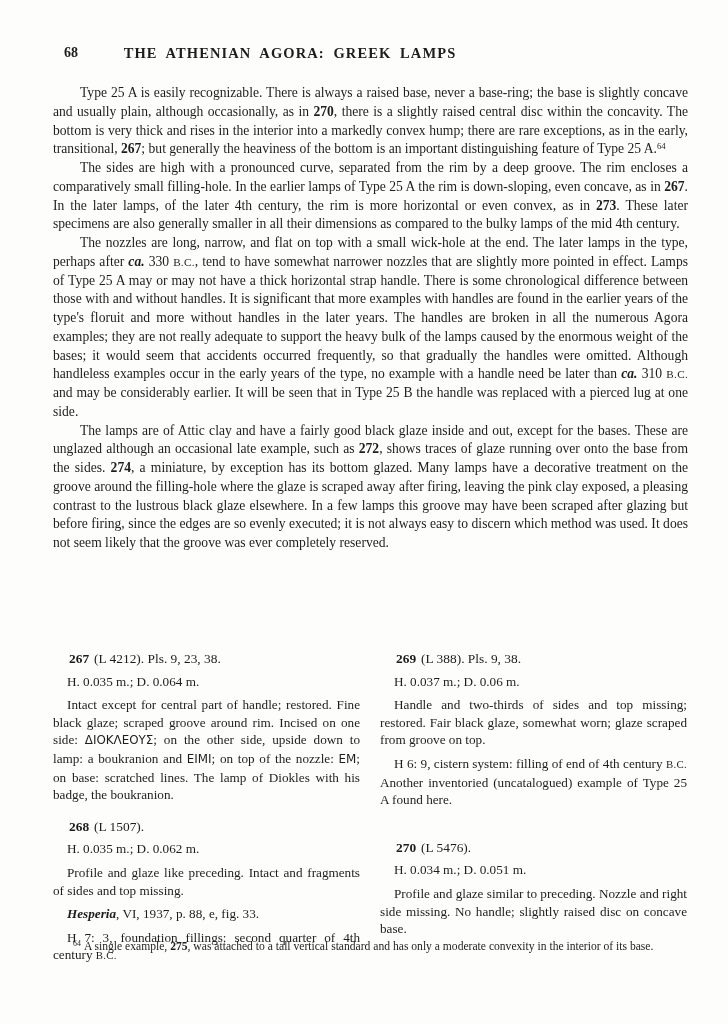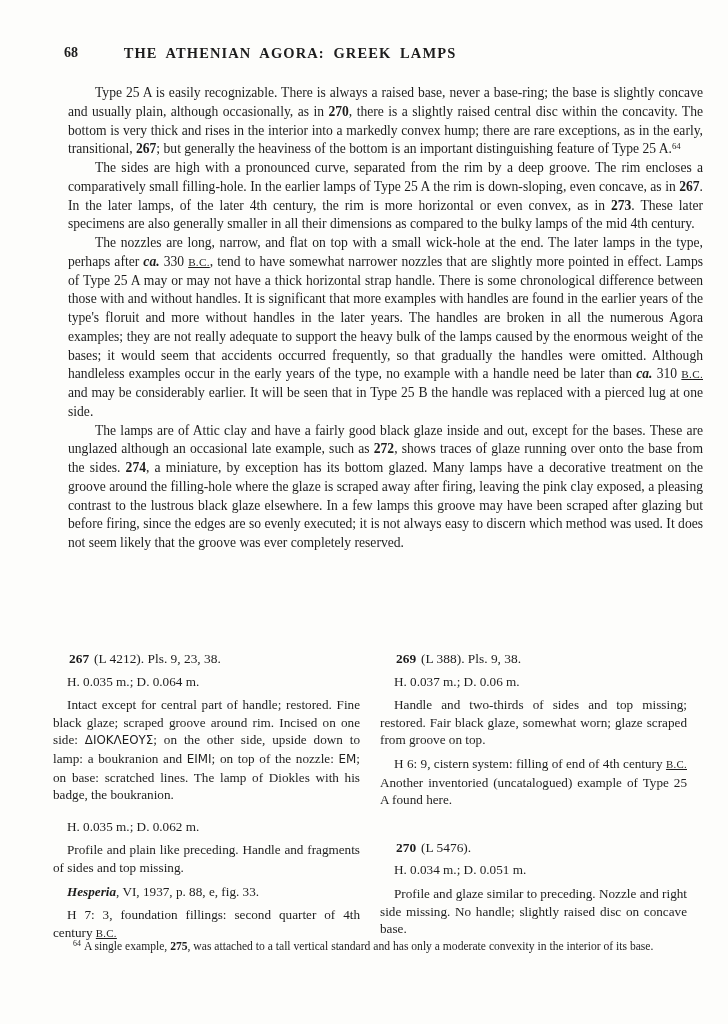--- a/index.html
+++ b/index.html
@@ -47,7 +47,7 @@
   .main-text {
     position: absolute;
     top: 84px;
-    left: 68px;
+    left: 53px;
     width: 635px;
   }
   .body-paragraph {

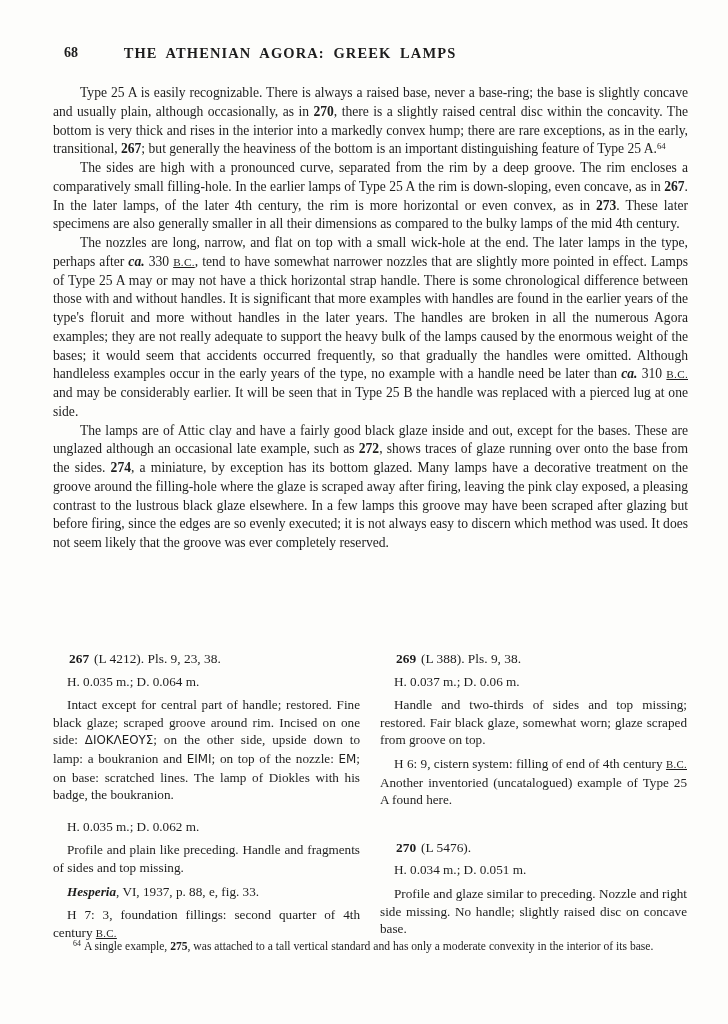--- a/index.html
+++ b/index.html
@@ -109,7 +109,7 @@
   .run-n { }
   .run-b { font-weight: bold; }
   .run-i { font-style: italic; font-weight: bold; }
-  .run-sc { font-size: 0.82em; letter-spacing: 0.3px; text-decoration: underline; }
+  .run-sc { font-size: 0.82em; letter-spacing: 0.3px; }
   .run-g { font-family: "DejaVu Sans", sans-serif; font-size: 0.9em; }
   .run-sup { font-size: 0.64em; vertical-align: 0.5em; line-height: 0; }
 </style>

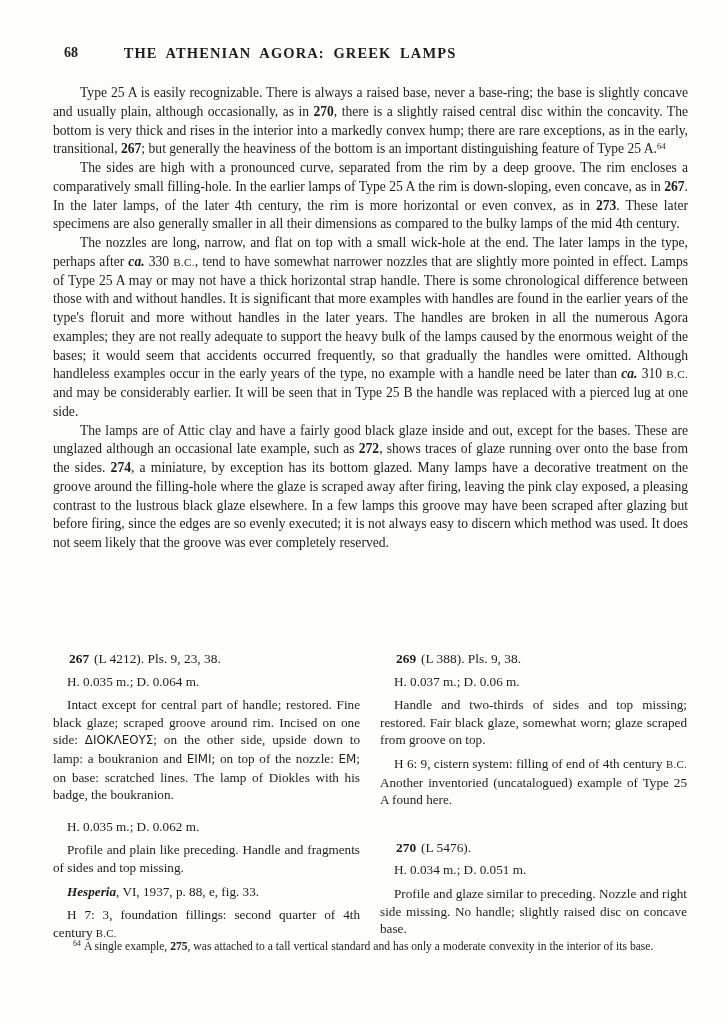--- a/index.html
+++ b/index.html
@@ -143,6 +143,9 @@
       </div>
 
       <div class="catalog-entry">
+        <div class="entry-heading">
+          <span class="entry-number">268</span><span>(L 1507).</span>
+        </div>
         <div class="entry-dimensions">H. 0.035 m.; D. 0.062 m.</div>
         <p class="entry-paragraph"><span class="run-n">Profile and plain like preceding. Handle and fragments of sides and top missing.</span></p>
         <p class="entry-paragraph"><span class="run-i">Hesperia</span><span class="run-n">, VI, 1937, p. 88, e, fig. 33.</span></p>

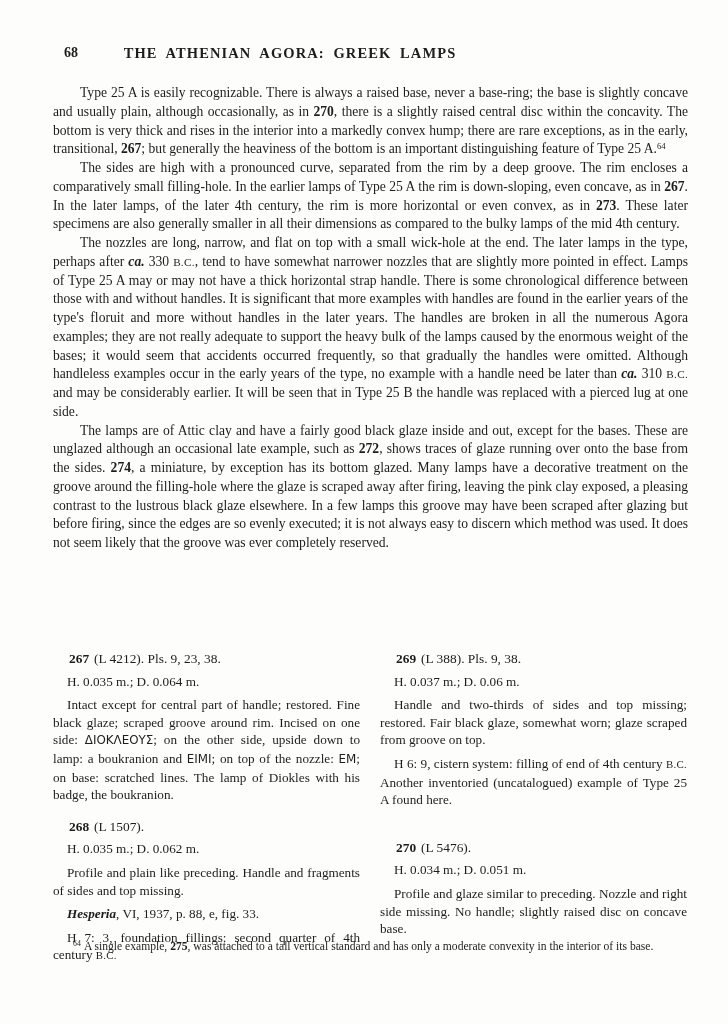--- a/index.html
+++ b/index.html
@@ -147,7 +147,7 @@
           <span class="entry-number">268</span><span>(L 1507).</span>
         </div>
         <div class="entry-dimensions">H. 0.035 m.; D. 0.062 m.</div>
-        <p class="entry-paragraph"><span class="run-n">Profile and plain like preceding. Handle and fragments of sides and top missing.</span></p>
+        <p class="entry-paragraph"><span class="run-n">Profile and glaze like preceding. Intact and fragments of sides and top missing.</span></p>
         <p class="entry-paragraph"><span class="run-i">Hesperia</span><span class="run-n">, VI, 1937, p. 88, e, fig. 33.</span></p>
         <p class="entry-paragraph"><span class="run-n">H 7: 3, foundation fillings: second quarter of 4th century </span><span class="run-sc">B.C.</span></p>
       </div>

